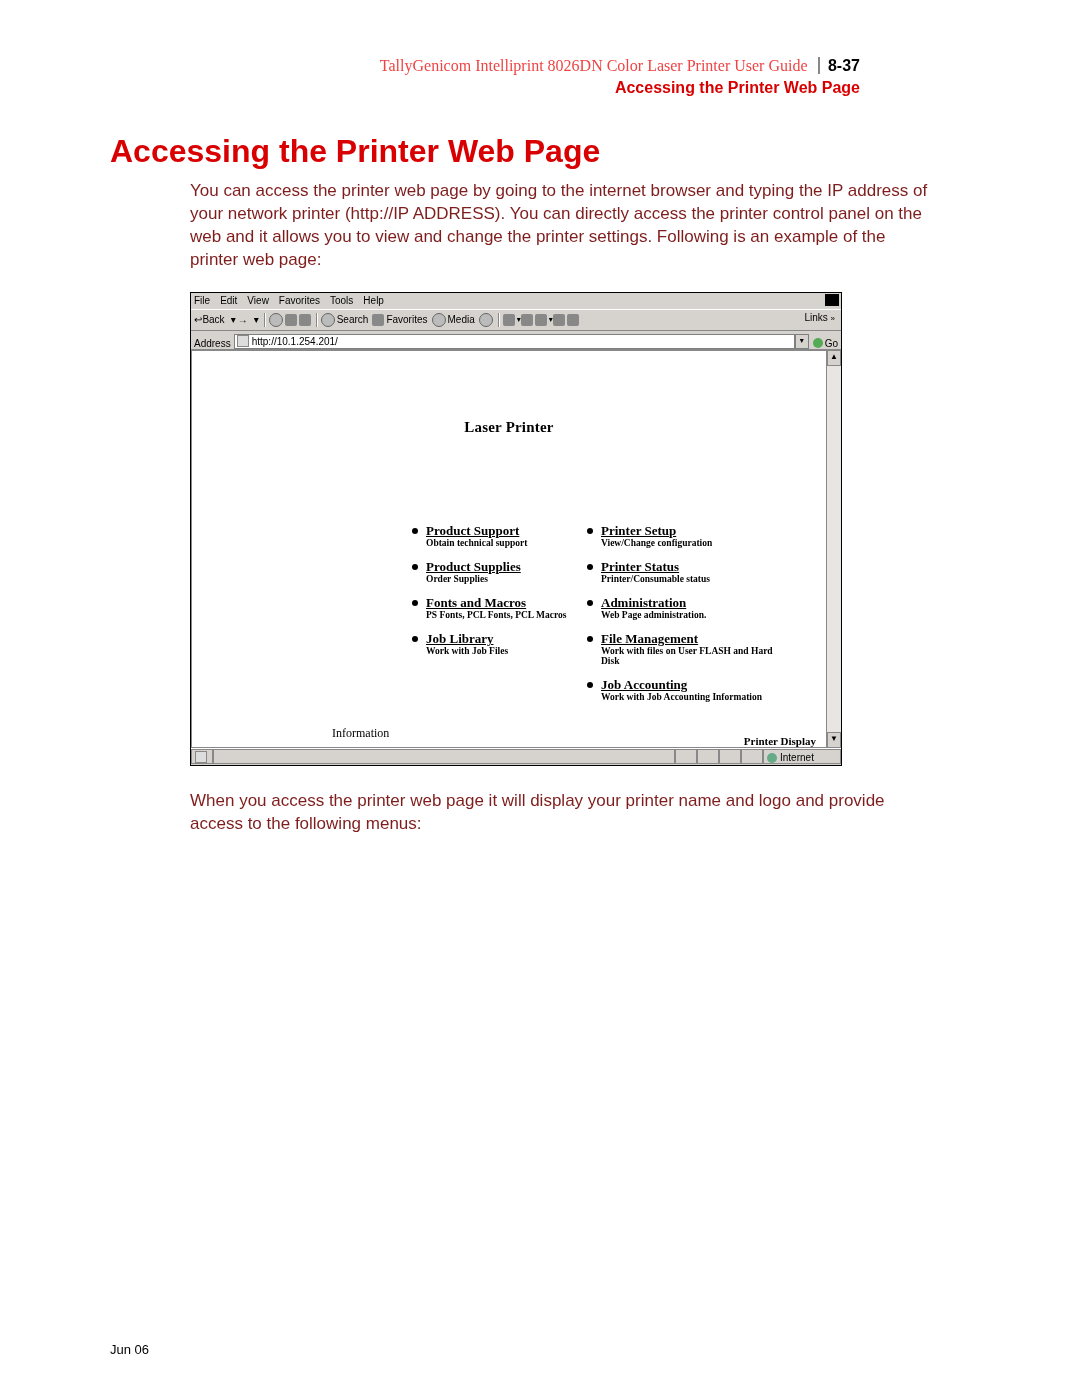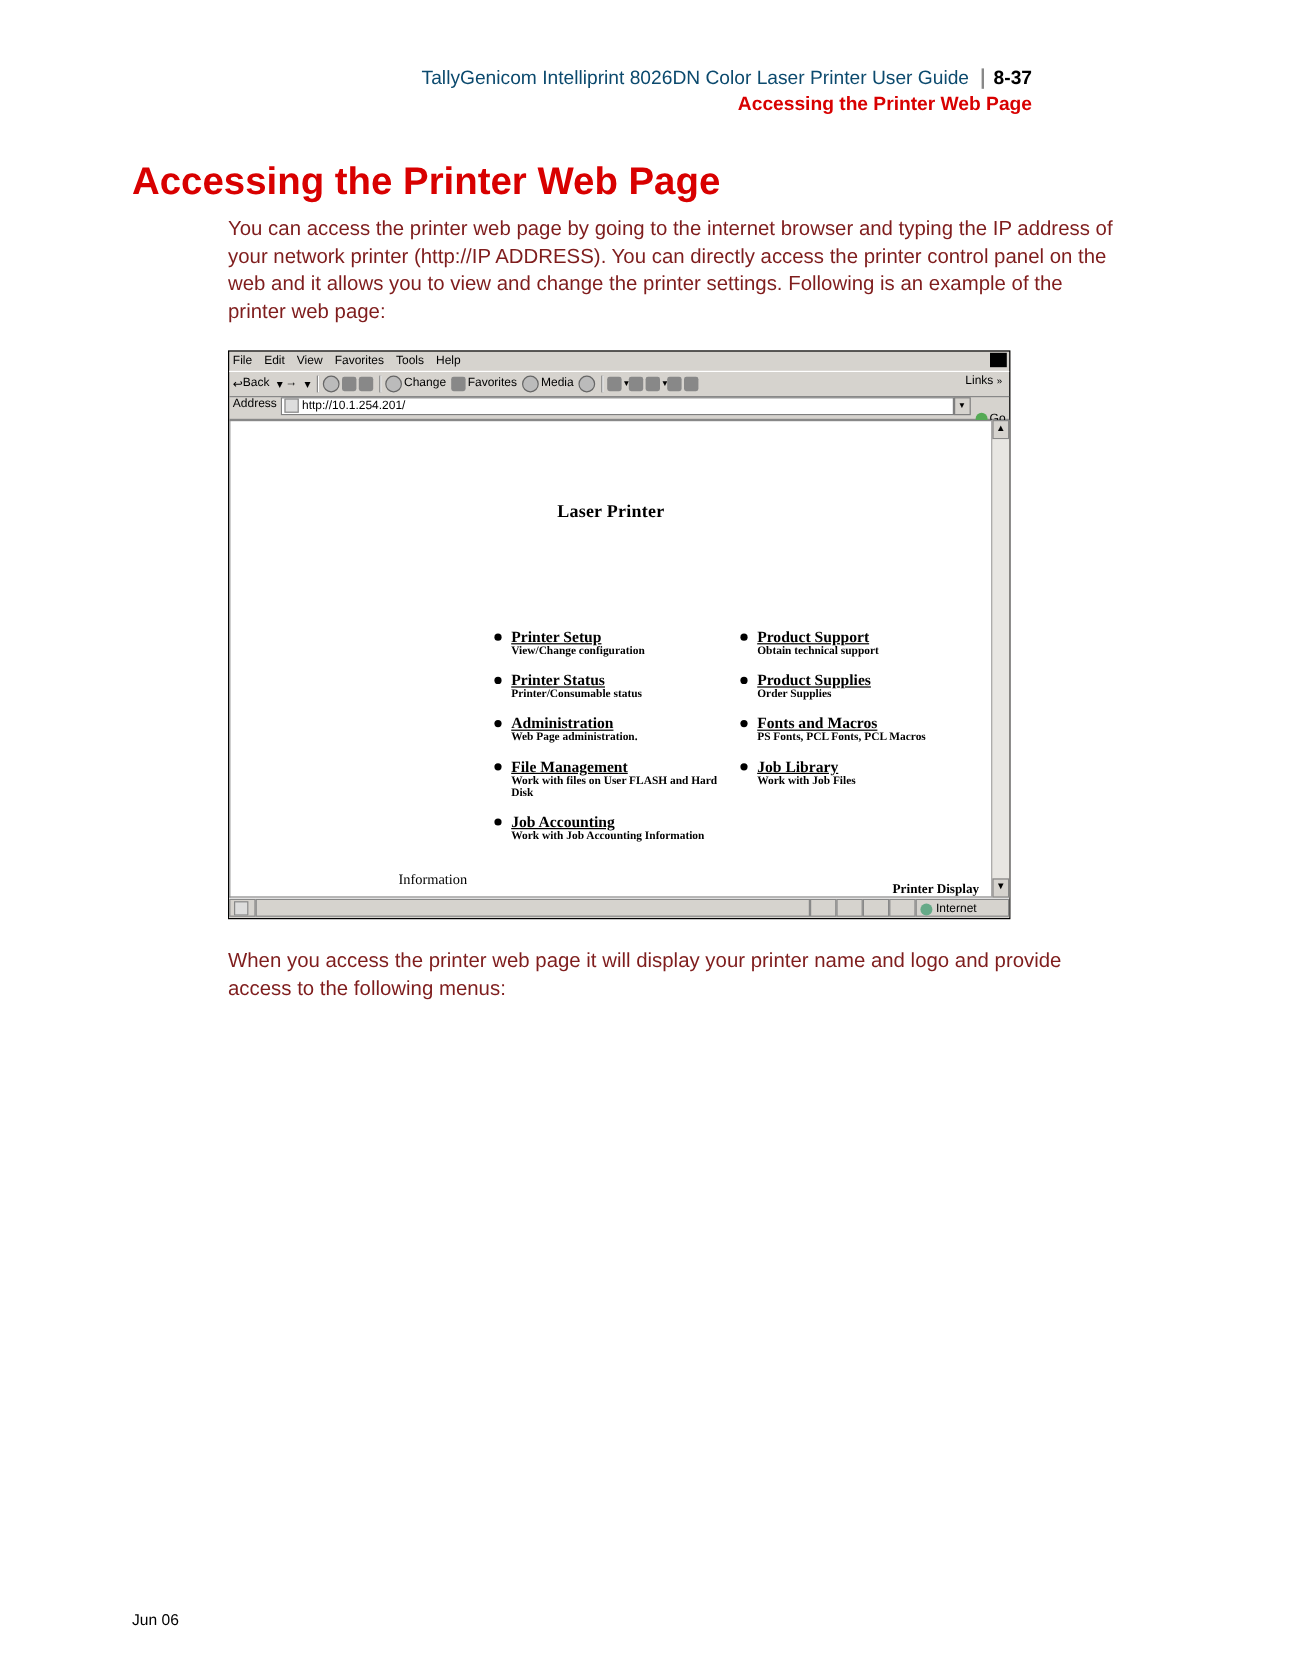--- a/index.html
+++ b/index.html
@@ -25,7 +25,8 @@
     margin-right: 100px;
   }
   .header-line1 {
-    color: #0c4a6e;
+    color: #ef4444;
+    font-family: Liberation Serif, serif;
   }
   .header-pagenum {
     color: #000;

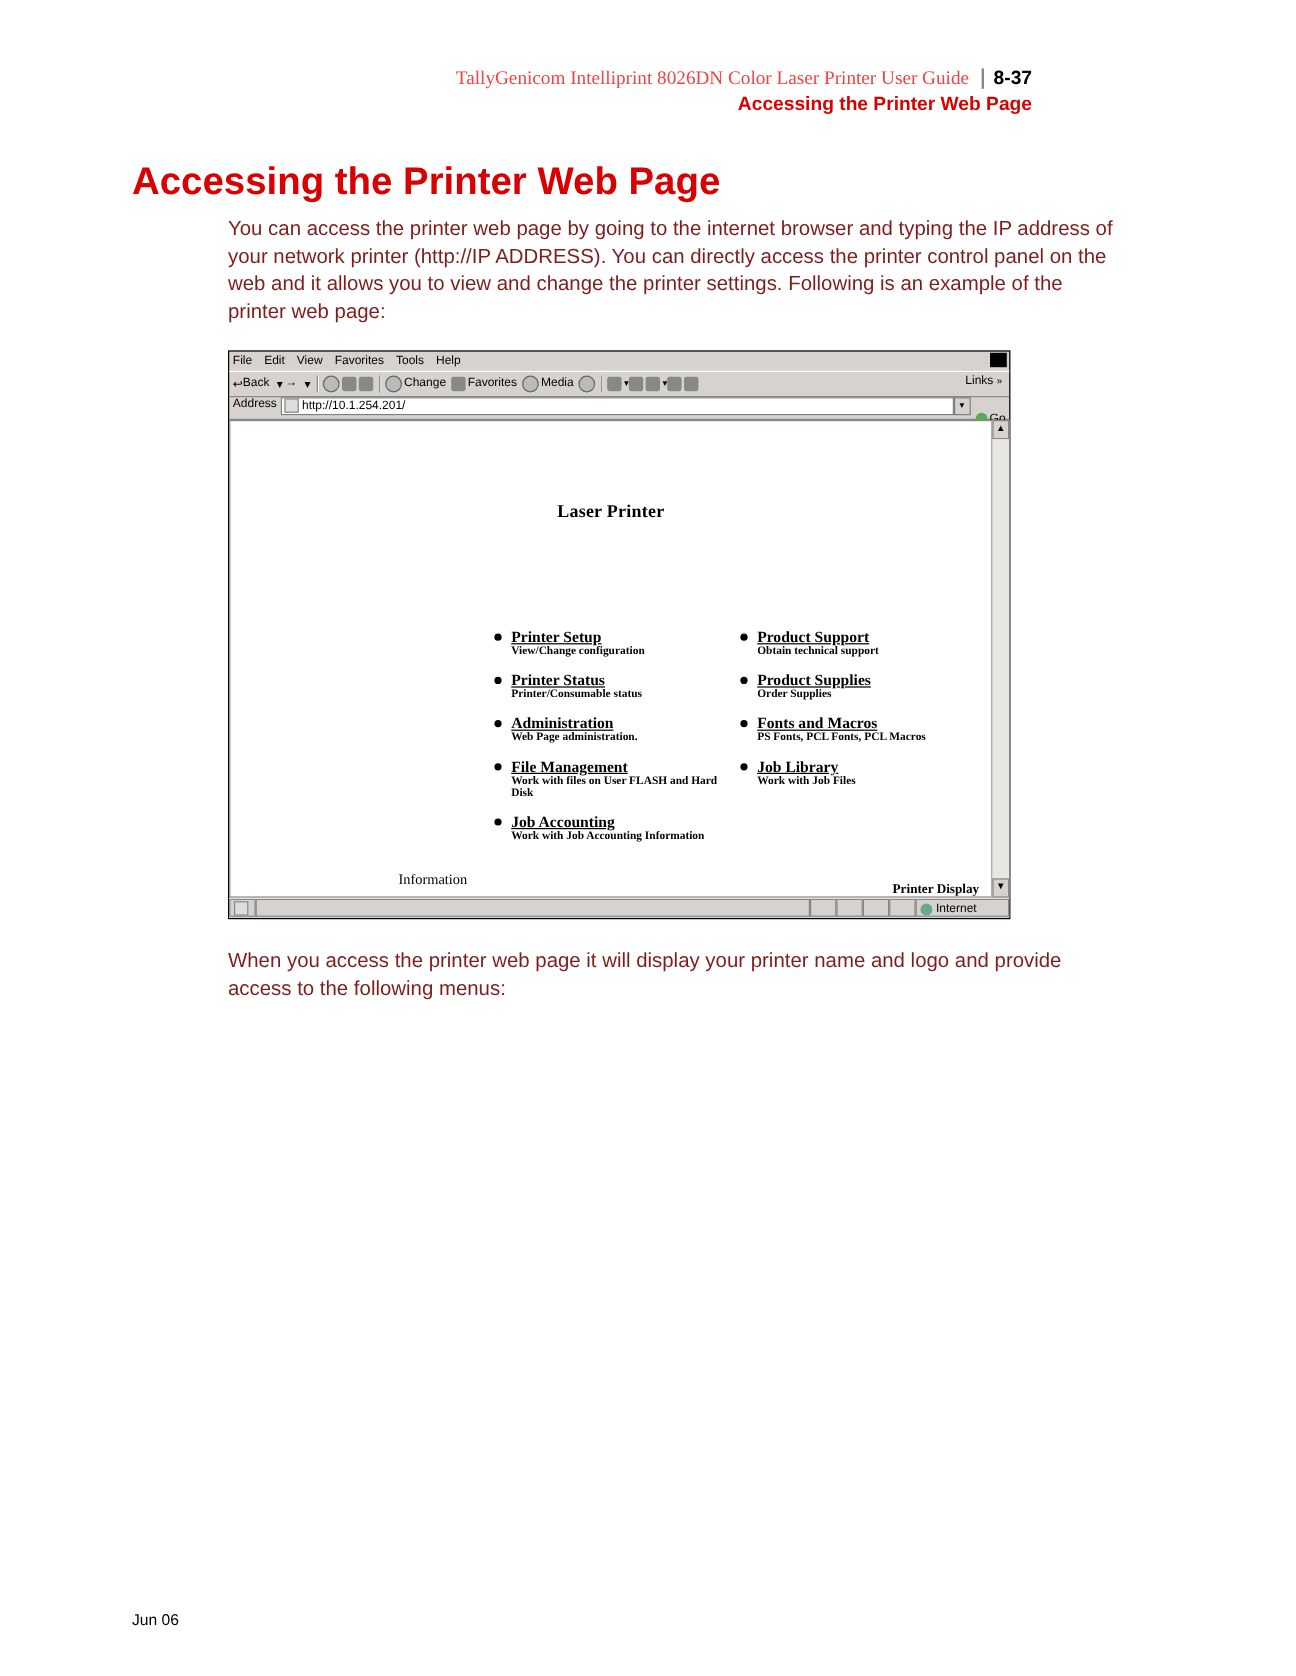--- a/index.html
+++ b/index.html
@@ -217,7 +217,7 @@
       <span class="sep"></span>
       <span class="tbtn">
           <span class="icon circle"></span>
-          <span>Change</span>
+          <span>Search</span>
         </span>
       <span class="tbtn">
           <span class="icon"></span>

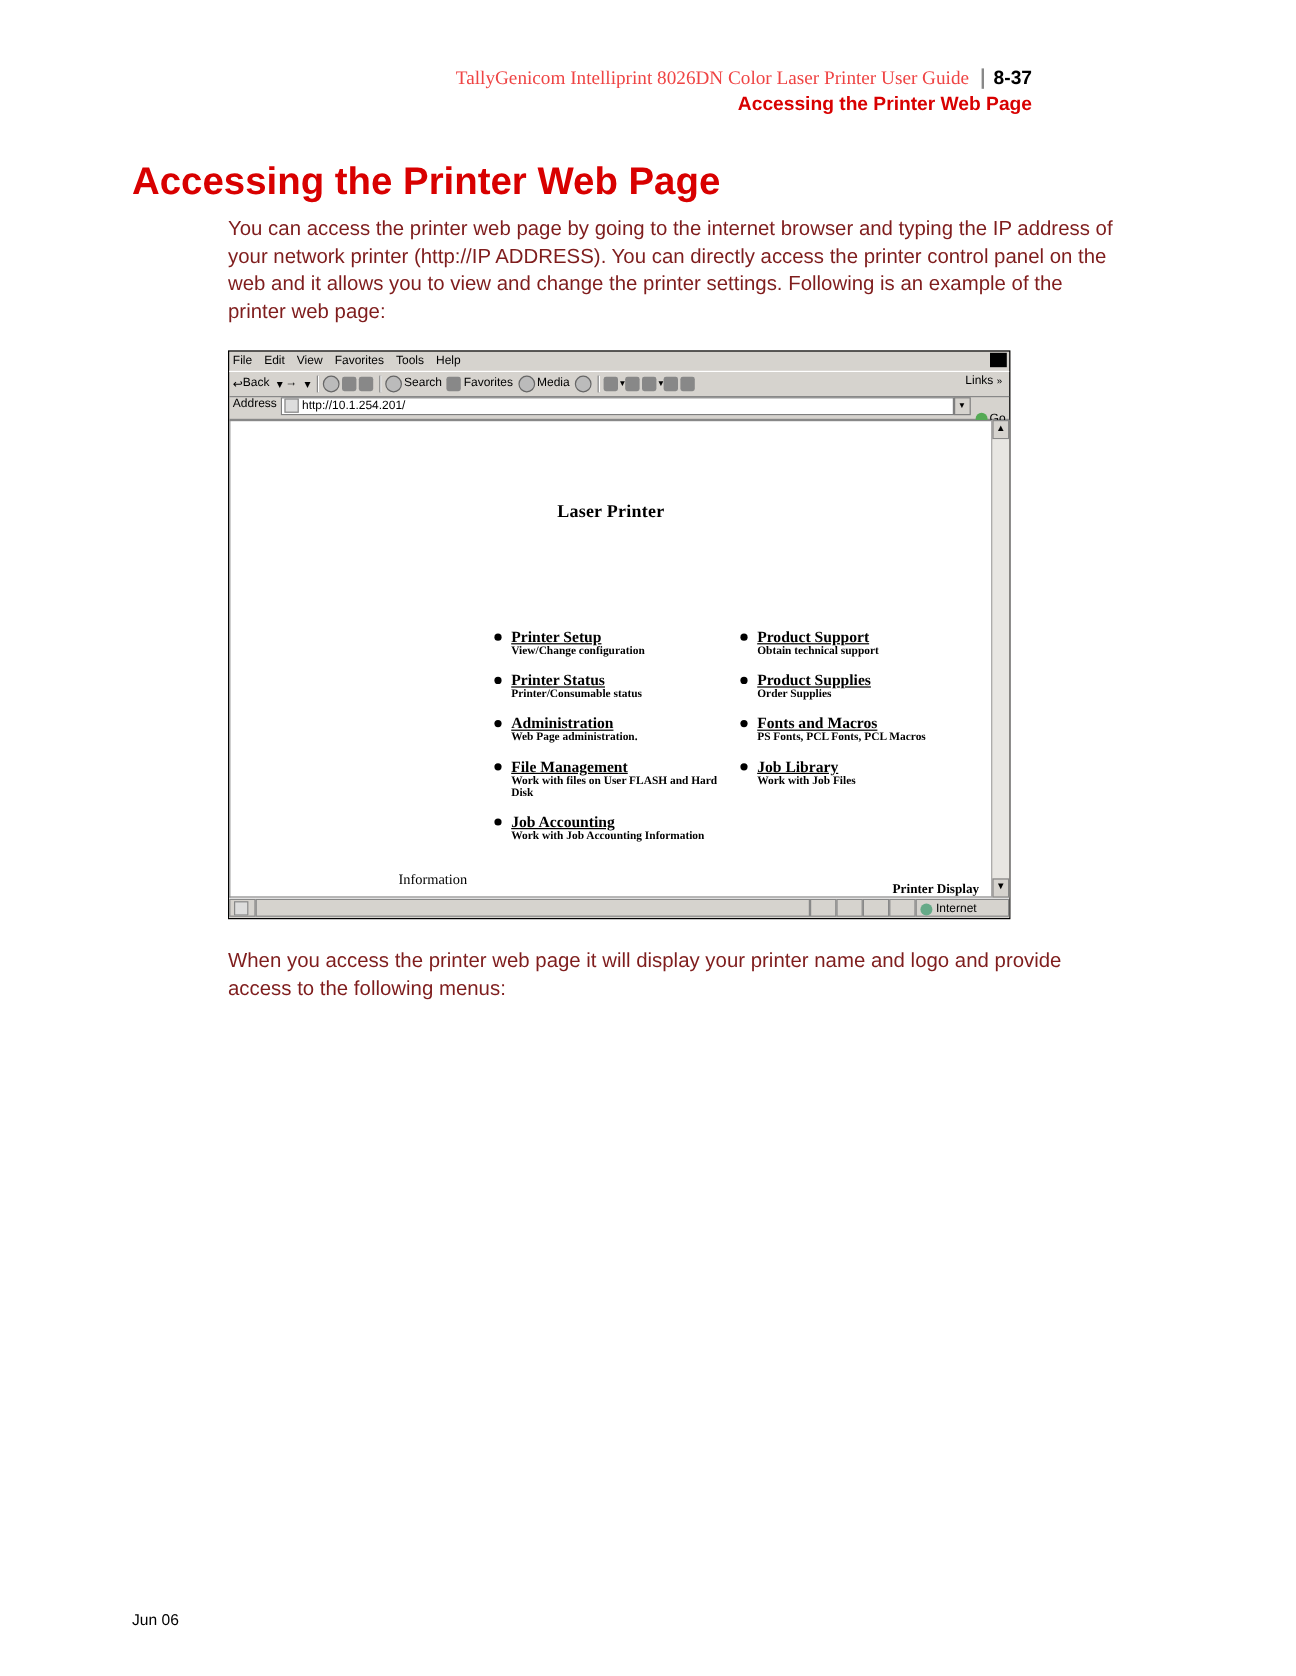--- a/index.html
+++ b/index.html
@@ -104,7 +104,7 @@
     padding:1px 4px;
   }
   .addrbar {
-    display:flex;align-items:flex-start;height:18px;padding:0 3px;
+    display:flex;align-items:flex-end;height:18px;padding:0 3px;
     border-bottom:1px solid #888;font-size:10px;
   }
   .addrbar .lbl{margin-right:3px;}

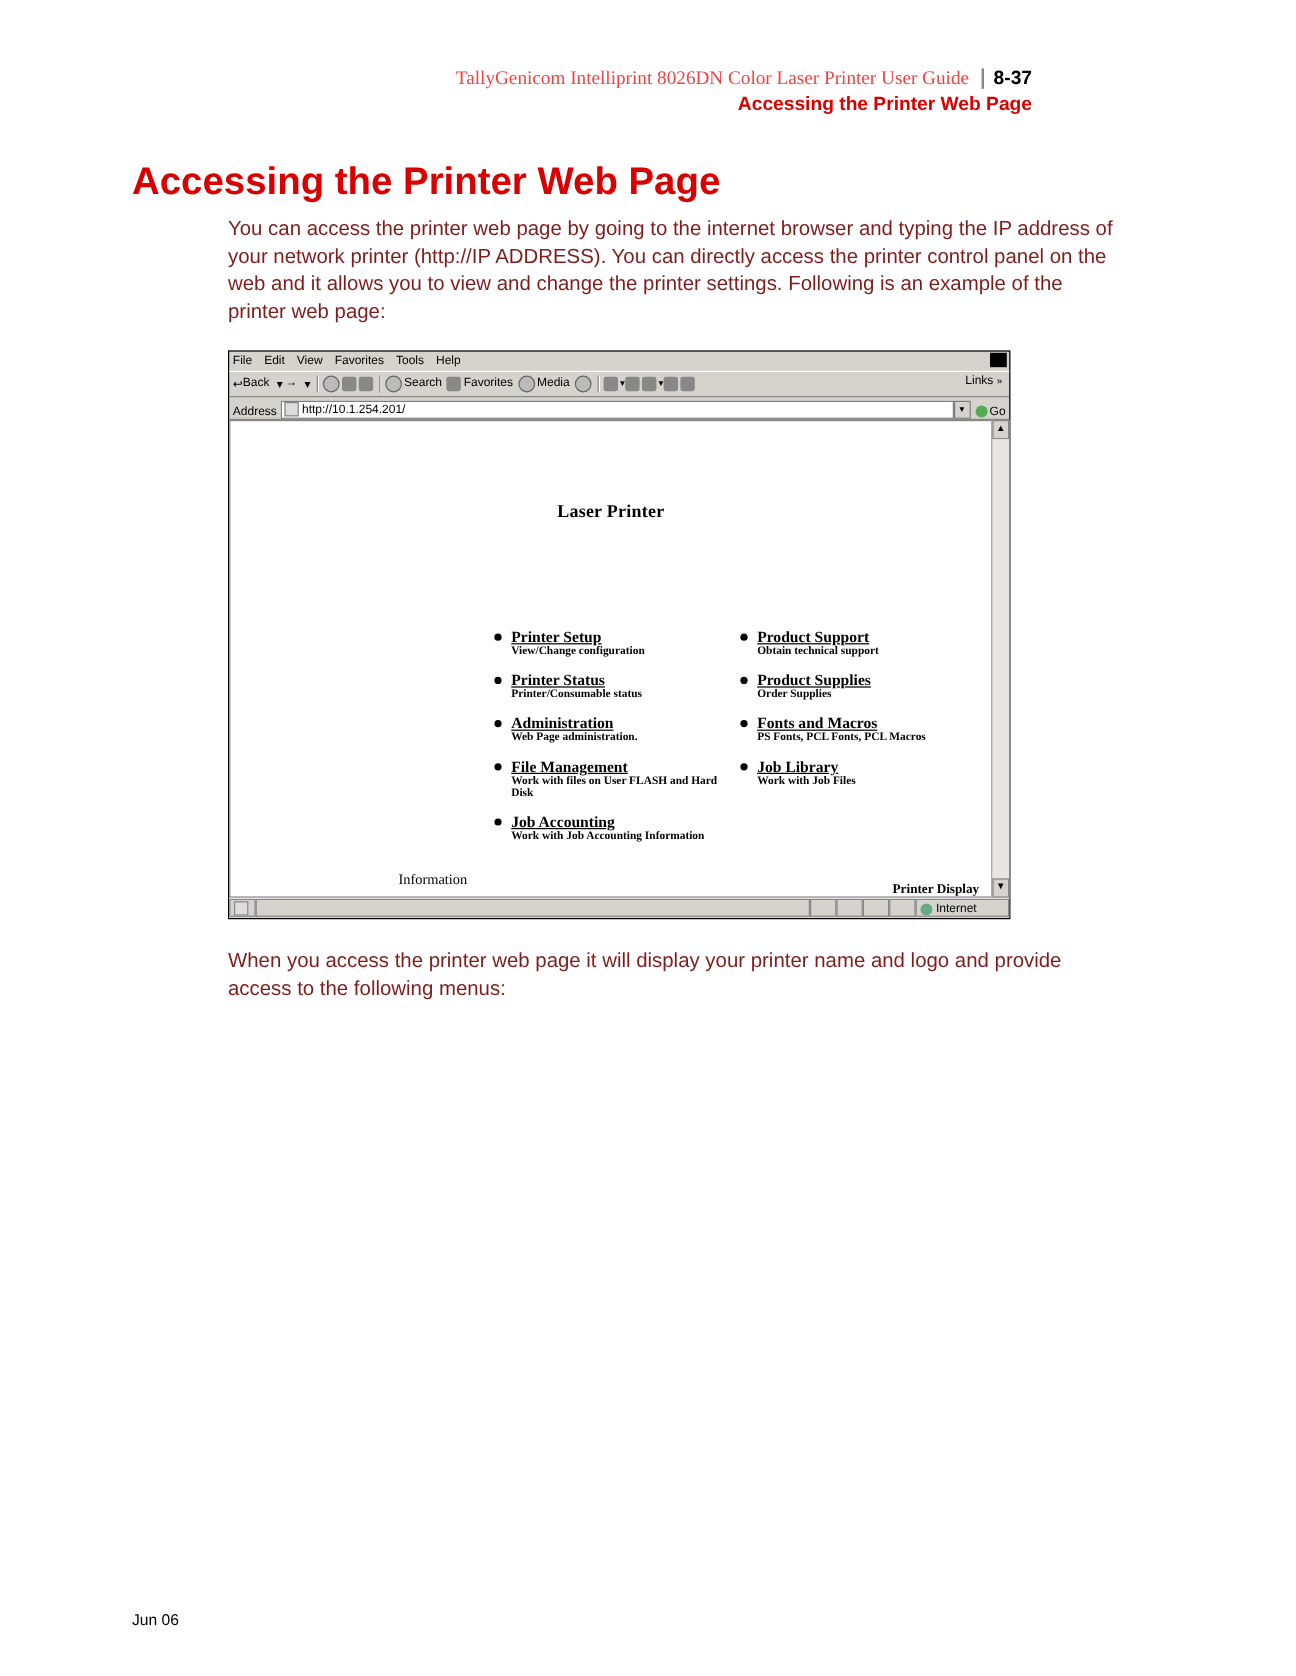--- a/index.html
+++ b/index.html
@@ -254,6 +254,24 @@
       <div class="content-inner">
         <div class="page-title-inner">Laser Printer</div>
         <div class="links-grid">
+          <div class="col right">
+            <div class="litem">
+              <span class="lnk">Product Support</span>
+              <span class="sub">Obtain technical support</span>
+            </div>
+            <div class="litem">
+              <span class="lnk">Product Supplies</span>
+              <span class="sub">Order Supplies</span>
+            </div>
+            <div class="litem">
+              <span class="lnk">Fonts and Macros</span>
+              <span class="sub">PS Fonts, PCL Fonts, PCL Macros</span>
+            </div>
+            <div class="litem">
+              <span class="lnk">Job Library</span>
+              <span class="sub">Work with Job Files</span>
+            </div>
+          </div>
           <div class="col">
             <div class="litem">
               <span class="lnk">Printer Setup</span>
@@ -274,24 +292,6 @@
             <div class="litem">
               <span class="lnk">Job Accounting</span>
               <span class="sub">Work with Job Accounting Information</span>
-            </div>
-          </div>
-          <div class="col right">
-            <div class="litem">
-              <span class="lnk">Product Support</span>
-              <span class="sub">Obtain technical support</span>
-            </div>
-            <div class="litem">
-              <span class="lnk">Product Supplies</span>
-              <span class="sub">Order Supplies</span>
-            </div>
-            <div class="litem">
-              <span class="lnk">Fonts and Macros</span>
-              <span class="sub">PS Fonts, PCL Fonts, PCL Macros</span>
-            </div>
-            <div class="litem">
-              <span class="lnk">Job Library</span>
-              <span class="sub">Work with Job Files</span>
             </div>
           </div>
         </div>

